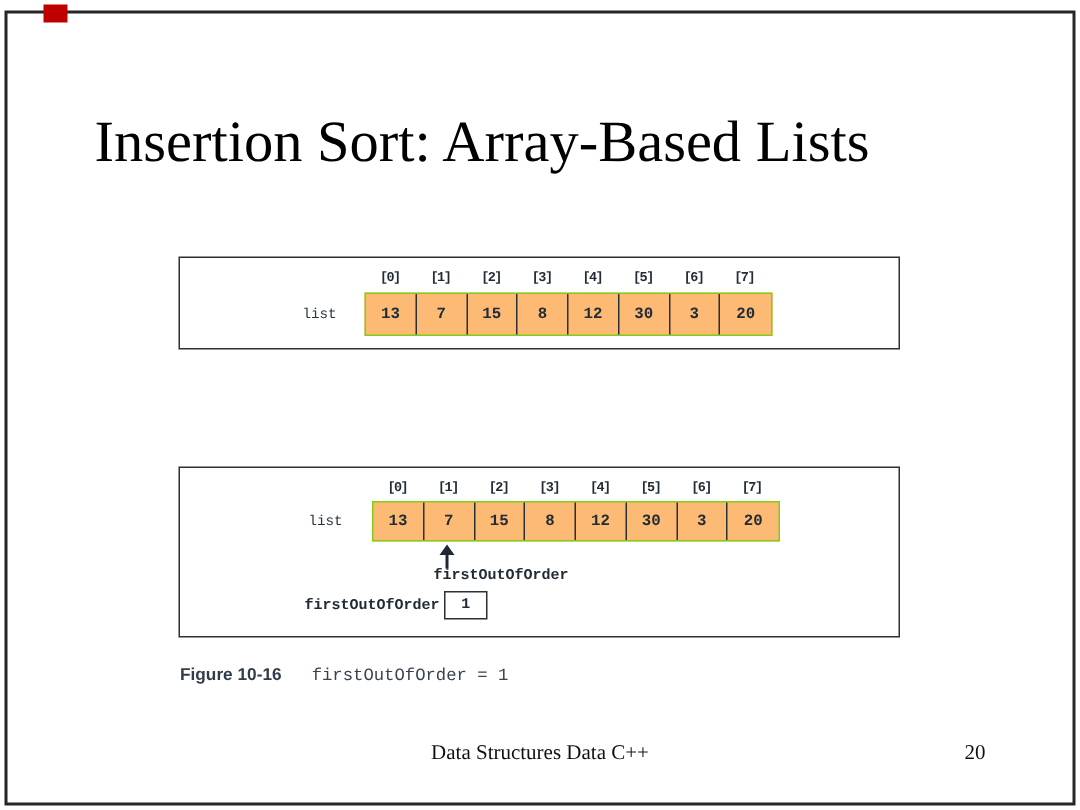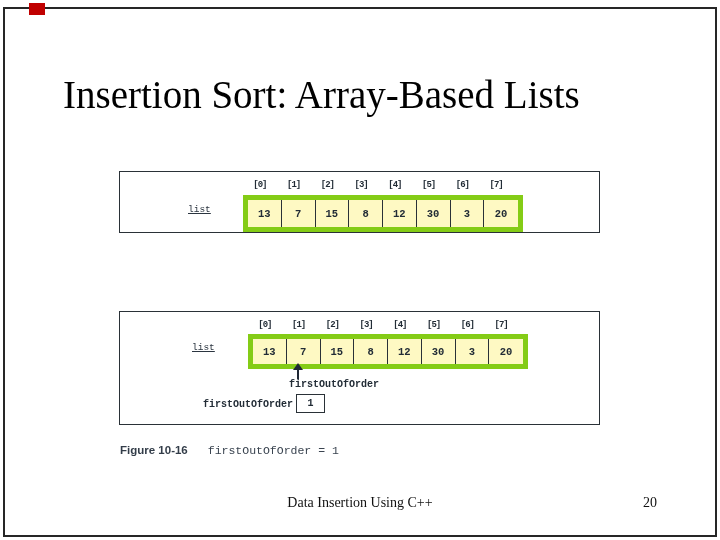--- a/index.html
+++ b/index.html
@@ -28,8 +28,8 @@
   #cells1{left:243px;top:195px;height:27px;}
   #idx2{left:248px;top:320px;}
   #cells2{left:248px;top:334px;height:25px;}
-  .arraylabel{position:absolute;width:50px;text-align:left;
-              font-family:"Liberation Mono",monospace;font-size:9.5px;color:#2b3540;text-decoration:underline;}
+  .arraylabel{position:absolute;width:50px;text-align:center;
+              font-family:"Liberation Mono",monospace;font-size:9.5px;color:#2b3540;}
   #listlabel1{left:188px;top:204px;}
   #listlabel2{left:192px;top:342px;}
   

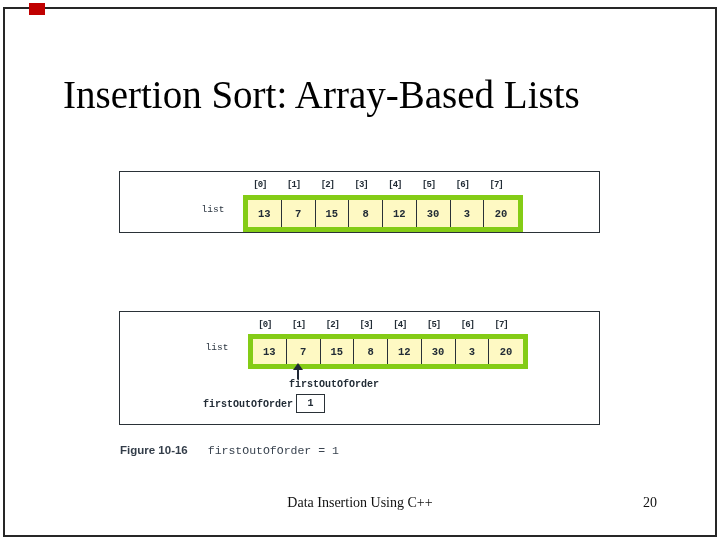--- a/index.html
+++ b/index.html
@@ -19,7 +19,7 @@
   .idxrow,.cellrow{position:absolute;display:grid;grid-template-columns:repeat(8,1fr);width:270px;}
   .idxrow span{display:block;text-align:center;font-family:"Liberation Mono",monospace;
                font-weight:bold;font-size:9px;letter-spacing:-1px;color:#222c36;}
-  .cellrow{border:5px solid #84cc16;background:#fef9c3;}
+  .cellrow{border:1px solid #84cc16;background:#fdba74;}
   .cellrow .cell{display:flex;align-items:center;justify-content:center;
                  border-right:1px solid #2a3137;
                  font-family:"Liberation Mono",monospace;font-weight:bold;font-size:10.5px;color:#222c36;}

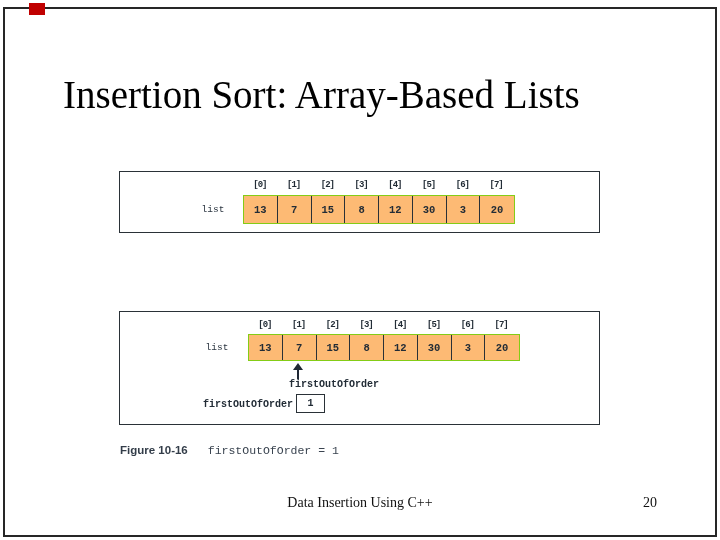--- a/index.html
+++ b/index.html
@@ -121,7 +121,7 @@
     <span class="figname">Figure 10-16</span><span class="captext-mono">firstOutOfOrder = 1</span>
   </div>
 
-  <div class="footer-text">Data Insertion Using C++</div>
+  <div class="footer-text">Data Structures Data C++</div>
   <div class="page-number">20</div>
 
 </div>

